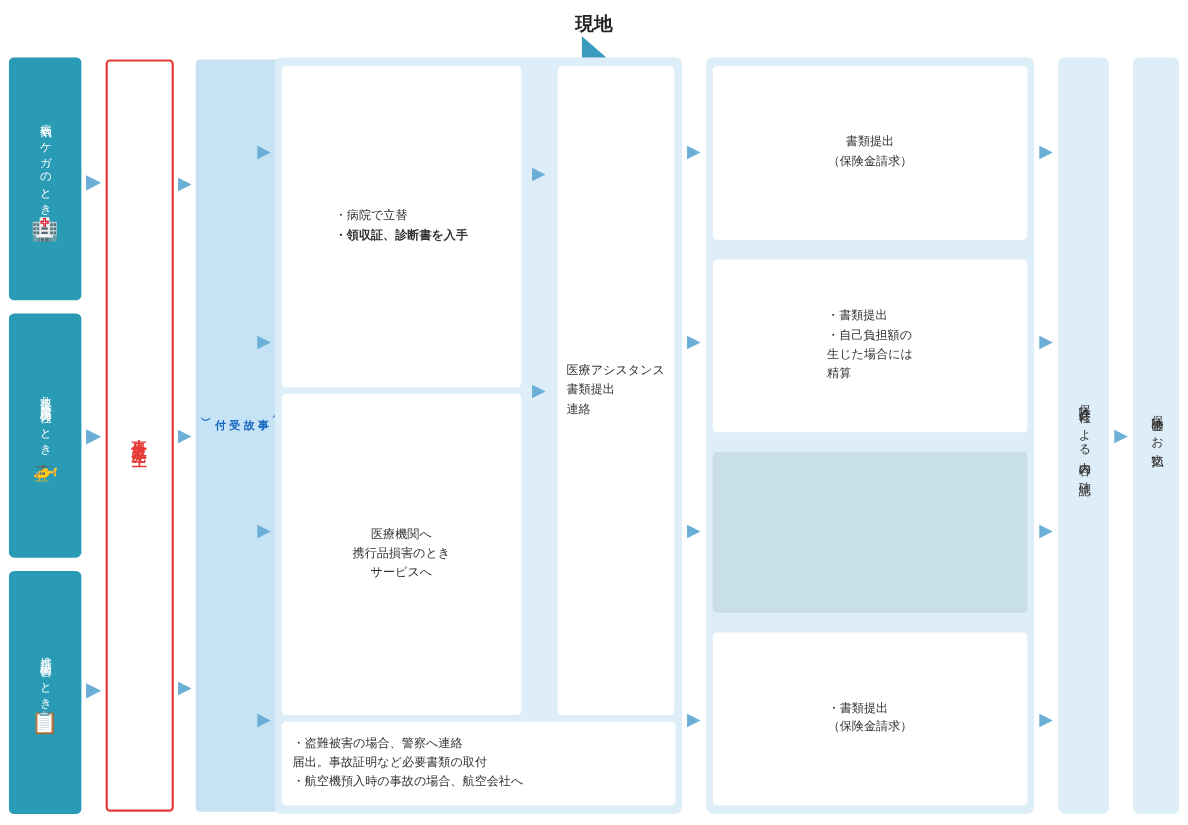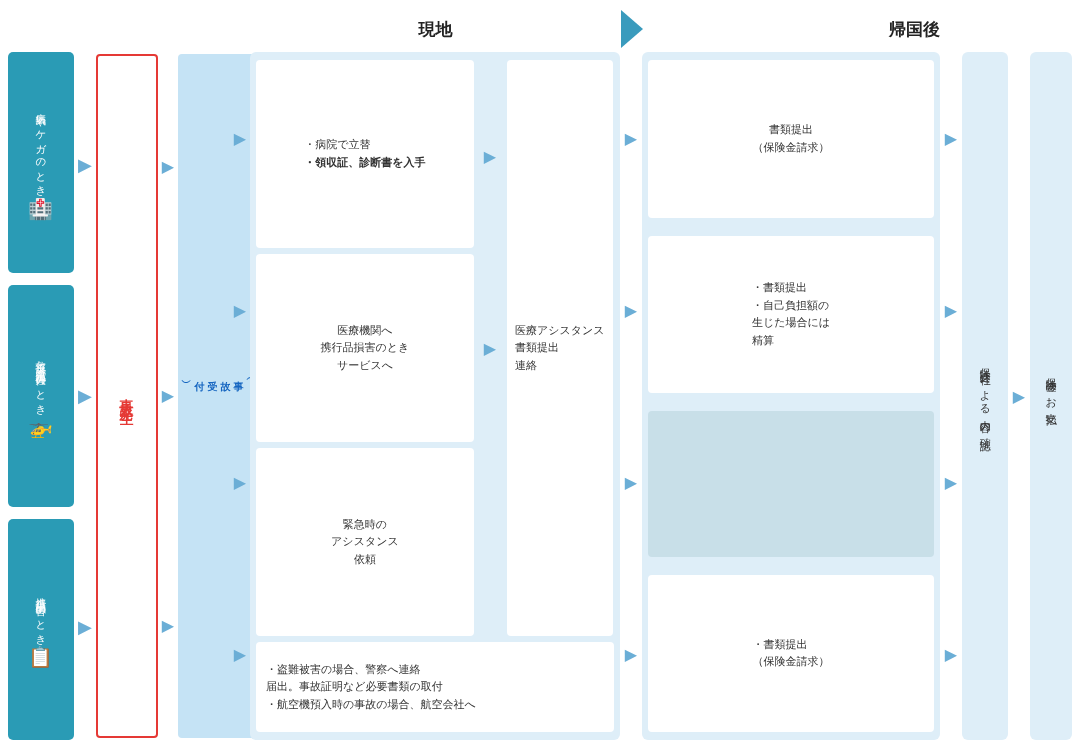--- a/index.html
+++ b/index.html
@@ -285,6 +285,7 @@
       height: 38px;
       align-items: center;
       margin-bottom: 4px;
+      flex-direction: column;
     }
 
     .ph-spacer {

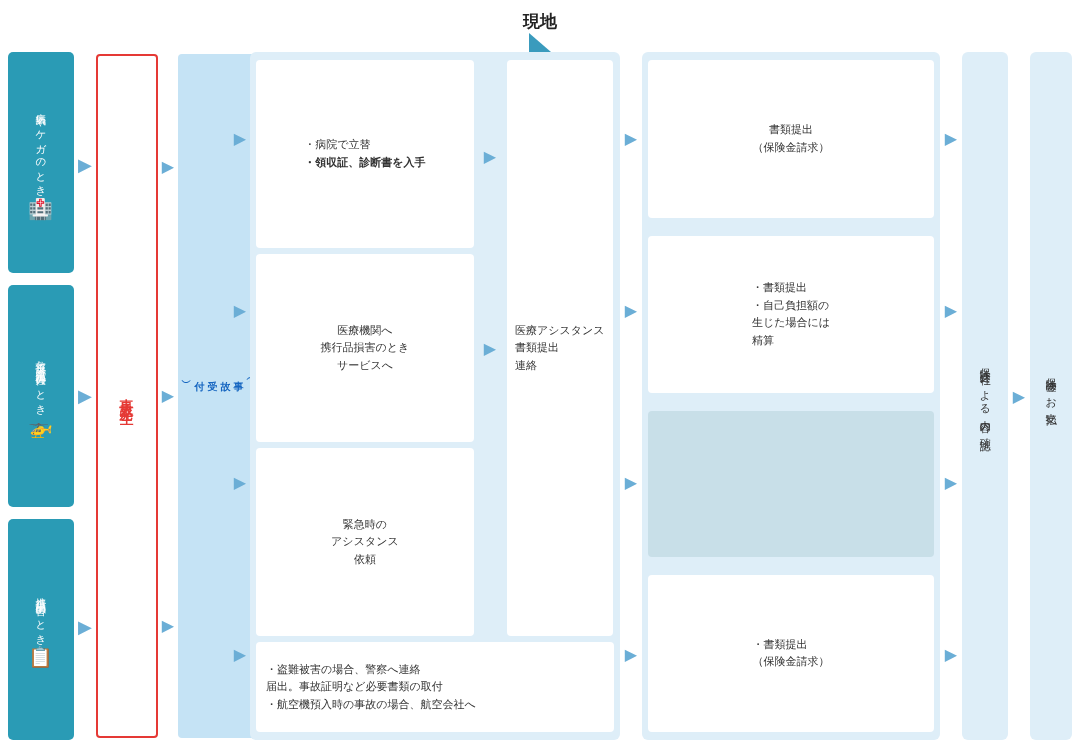--- a/index.html
+++ b/index.html
@@ -557,13 +557,6 @@
               <div>サービスへ</div>
             </div>
           </div>
-          <div class="genchi-left-item">
-            <div>
-              <div>緊急時の</div>
-              <div>アシスタンス</div>
-              <div>依頼</div>
-            </div>
-          </div>
         </div>
 
         <div class="mid-arrow-col">

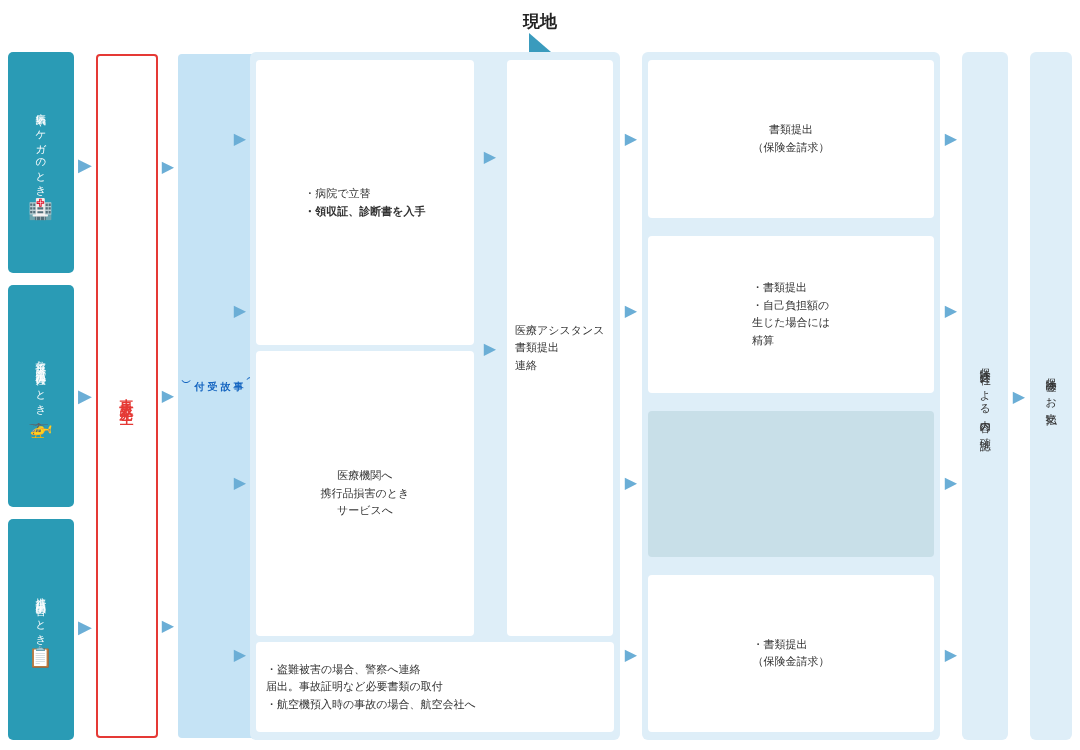--- a/index.html
+++ b/index.html
@@ -404,7 +404,7 @@
 
     
     .genchi-bottom {
-      height: 90px;
+      height: 76px;
       flex-shrink: 0;
       background: #fff;
       border-radius: 4px;

